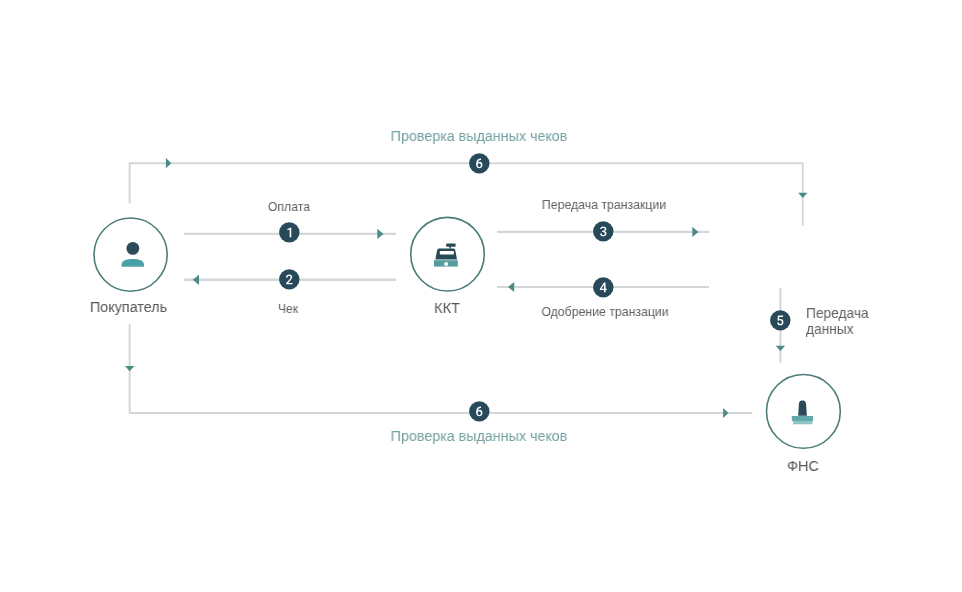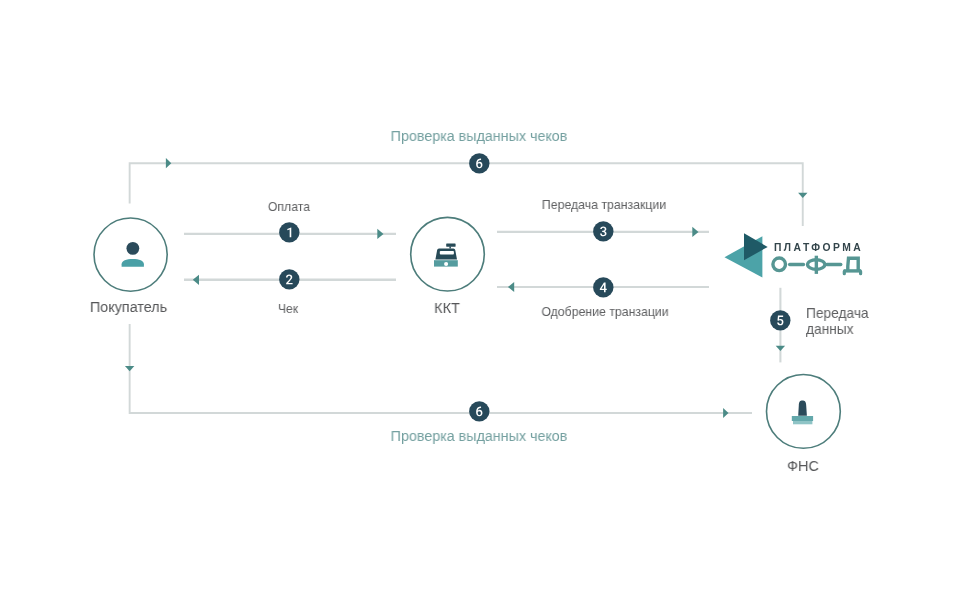--- a/index.html
+++ b/index.html
@@ -73,23 +73,6 @@
   </svg>
   <div class="lbl node-lbl" style="left:367px;top:299px;width:160px;text-align:center;">ККТ</div>
 
-  <div class="abs" style="left:720px;top:228px;width:150px;height:54px;">
-    <svg width="150" height="54" viewBox="0 0 150 54" shape-rendering="geometricPrecision">
-      <polygon points="4.5,29.2 42.4,8.3 42.4,49.5" fill="#4ca3a8"></polygon>
-      <polygon points="24,5.3 47.7,18.9 24,32.3" fill="#1f5a66"></polygon>
-      <text x="54" y="23" style="will-change:transform" font-family="Liberation Sans, sans-serif" font-size="10.3" font-weight="bold" letter-spacing="2.45" fill="#33454b">ПЛАТФОРМА</text>
-      <g fill="none" stroke="#569693" stroke-width="3.4">
-        <circle cx="59.2" cy="36.35" r="6.3"></circle>
-        <path d="M69.6 36.5 L83.5 36.5" stroke-width="3.3" stroke-linecap="round"></path>
-        <ellipse cx="96.2" cy="36.5" rx="8.65" ry="4.75" stroke-width="3.3"></ellipse>
-        <path d="M96.35 27.7 L96.35 45.9" stroke-width="3.4"></path>
-        <path d="M106.9 36.5 L120.8 36.5" stroke-width="3.3" stroke-linecap="round"></path>
-        <path d="M127.8 42.7 L127.8 38.2 L128.5 30.2 L138.2 30.2 L138.2 42.7" stroke-width="3.4" stroke-linejoin="miter"></path>
-        <path d="M123.6 42.9 L141.2 42.9" stroke-width="3.4"></path>
-        <path d="M124.3 43.4 L124.3 45.7 M140.6 43.4 L140.6 45.7" stroke-width="3.2" stroke-linecap="round"></path>
-      </g>
-    </svg>
-  </div>
 
   <svg class="abs" style="left:762px;top:370px;width:82px;height:82px;" viewBox="0 0 82 82">
     <circle cx="41.4" cy="41.4" r="36.9" fill="none" stroke="#4d7d7b" stroke-width="1.6"></circle>

